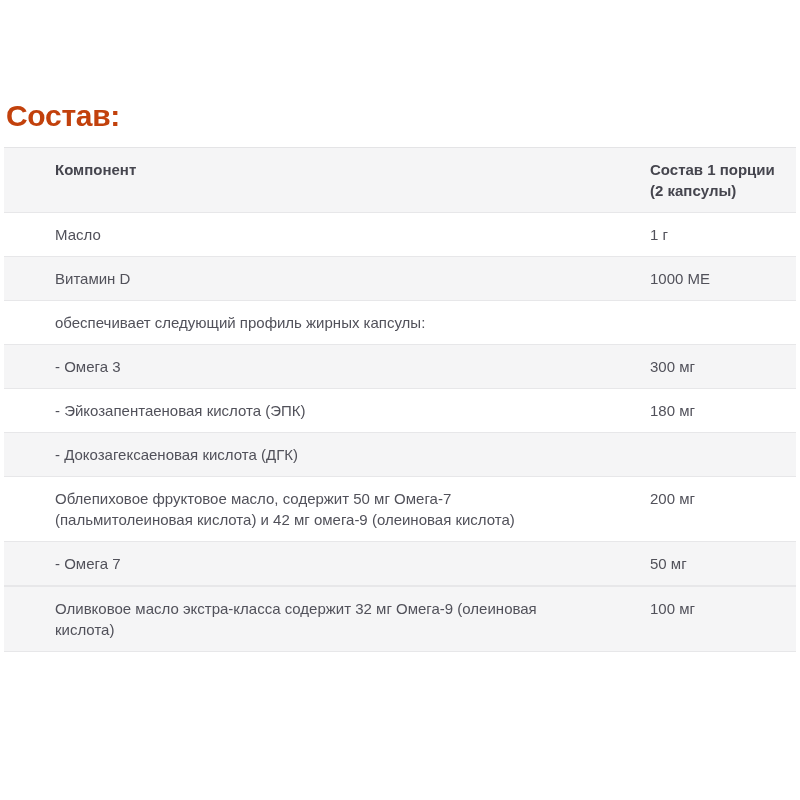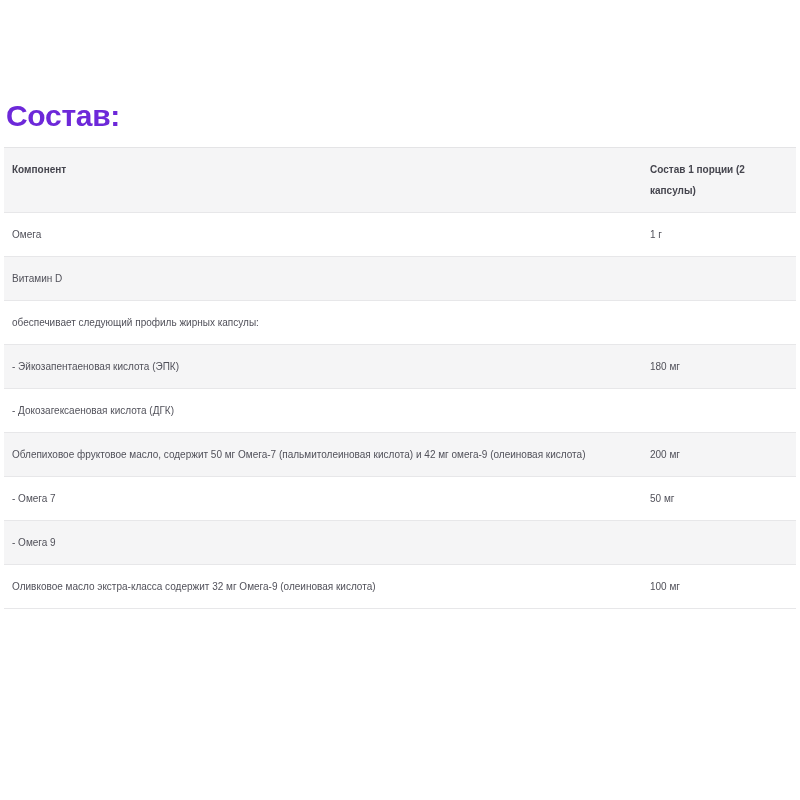--- a/index.html
+++ b/index.html
@@ -22,7 +22,7 @@
     font-size: 30px;
     line-height: 36px;
     font-weight: 700;
-    color: #6d28d9;
+    color: #c2410c;
     letter-spacing: -0.3px;
   }
   .comp-table {

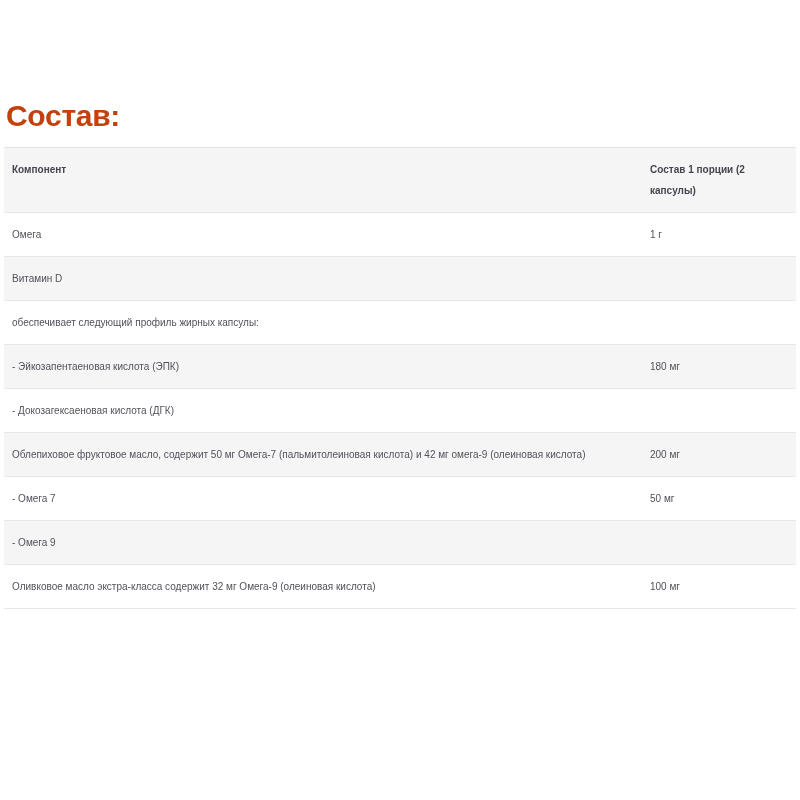--- a/index.html
+++ b/index.html
@@ -38,11 +38,12 @@
     background: #f5f5f6;
   }
   .cell {
-    font-size: 10px;
+    font-size: 15px;
     line-height: 21px;
     color: #51515a;
     padding: 11px 8px;
     box-sizing: border-box;
+    margin-left: 43px;
   }
   .cell.c1 {
     flex: 1 1 auto;

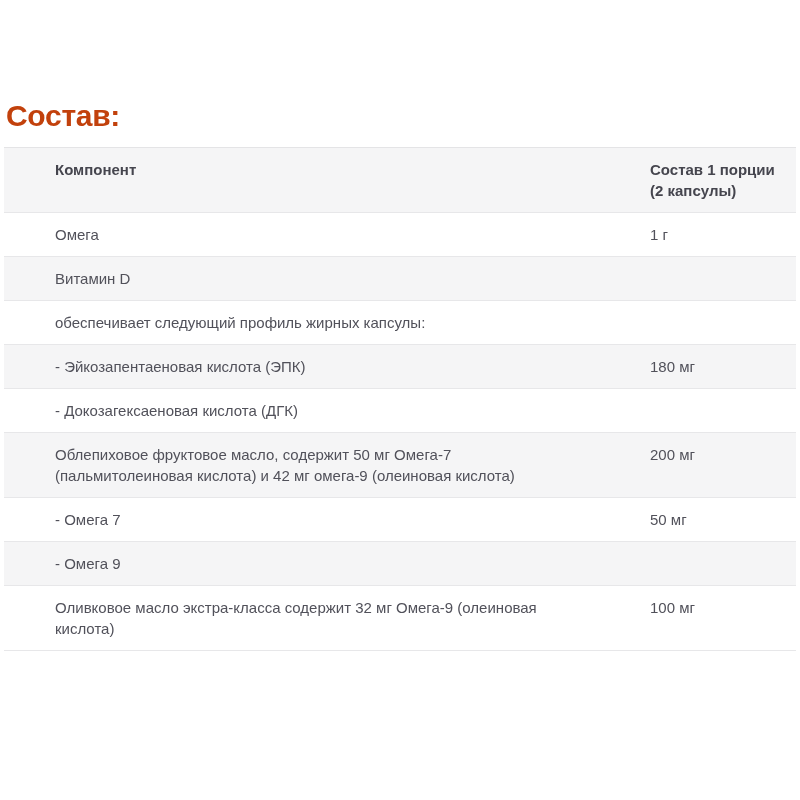--- a/index.html
+++ b/index.html
@@ -74,7 +74,7 @@
     </div>
 
     <div class="row">
-      <div class="cell c1">Омега</div>
+      <div class="cell c1">Масло</div>
       <div class="cell c2">1 г</div>
     </div>
 

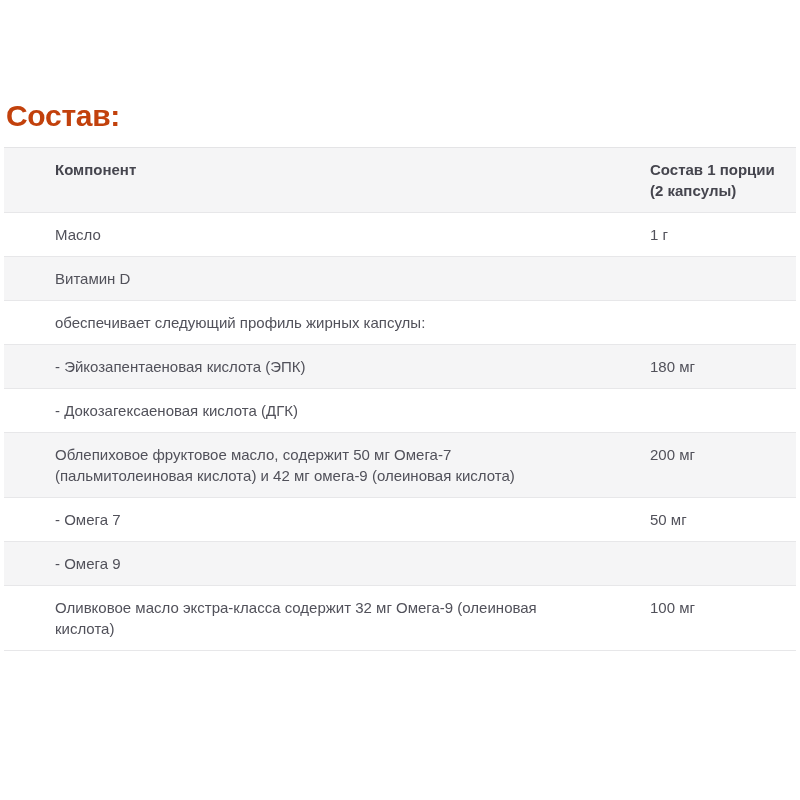--- a/index.html
+++ b/index.html
@@ -80,6 +80,7 @@
 
     <div class="row">
       <div class="cell c1">Витамин D</div>
+      <div class="cell c2">1000 МЕ</div>
     </div>
 
 

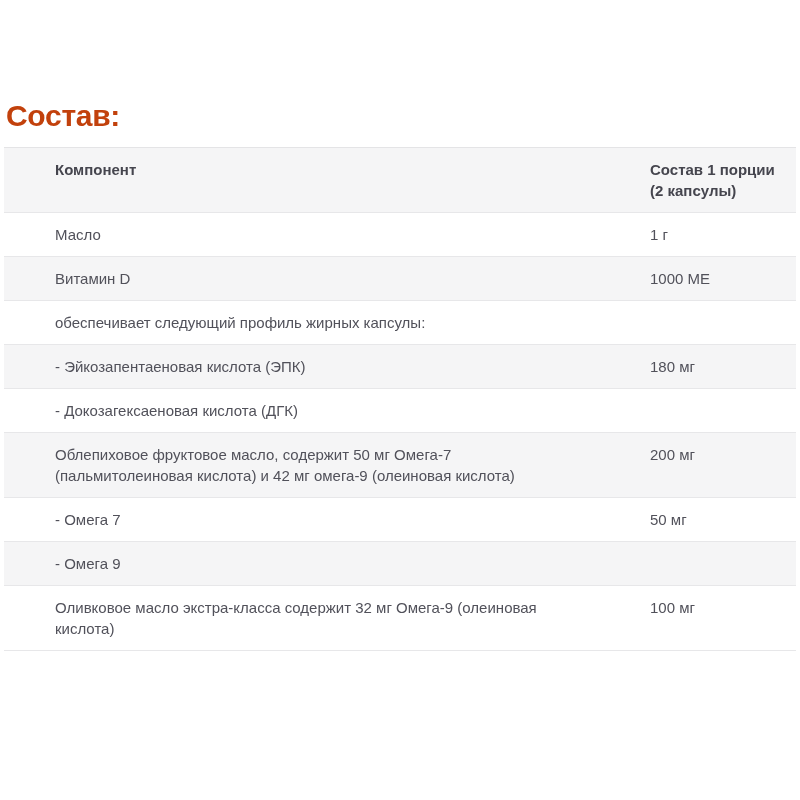--- a/index.html
+++ b/index.html
@@ -89,6 +89,10 @@
       <div class="cell c2"></div>
     </div>
 
+    <div class="row">
+      <div class="cell c1">- Омега 3</div>
+      <div class="cell c2">300 мг</div>
+    </div>
 
     <div class="row">
       <div class="cell c1">- Эйкозапентаеновая кислота (ЭПК)</div>

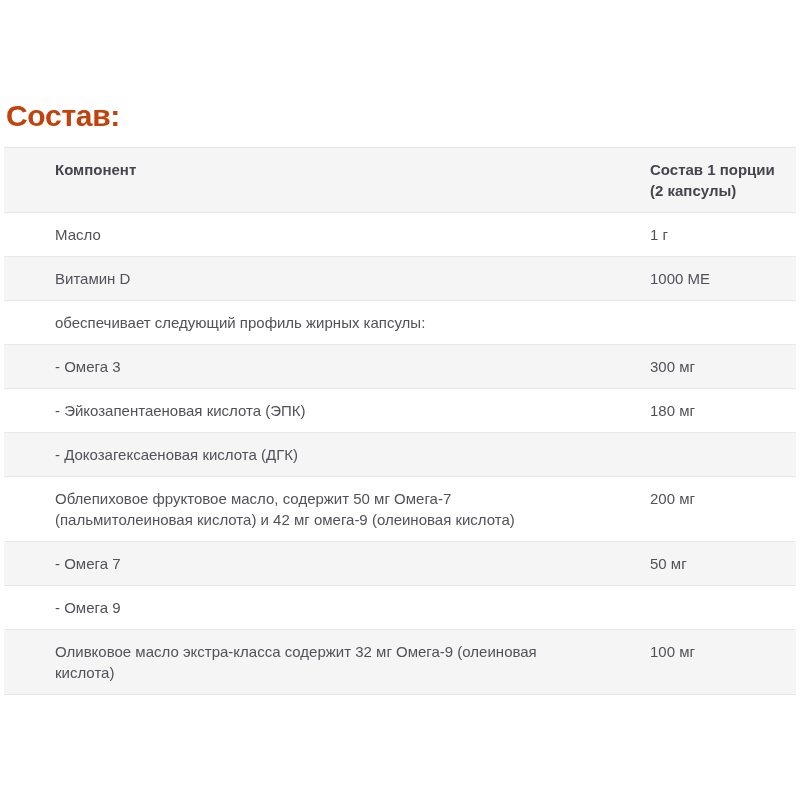--- a/index.html
+++ b/index.html
@@ -114,7 +114,6 @@
     </div>
 
     <div class="row">
-      <div class="cell c1">- Омега 9</div>
     </div>
 
     <div class="row">

